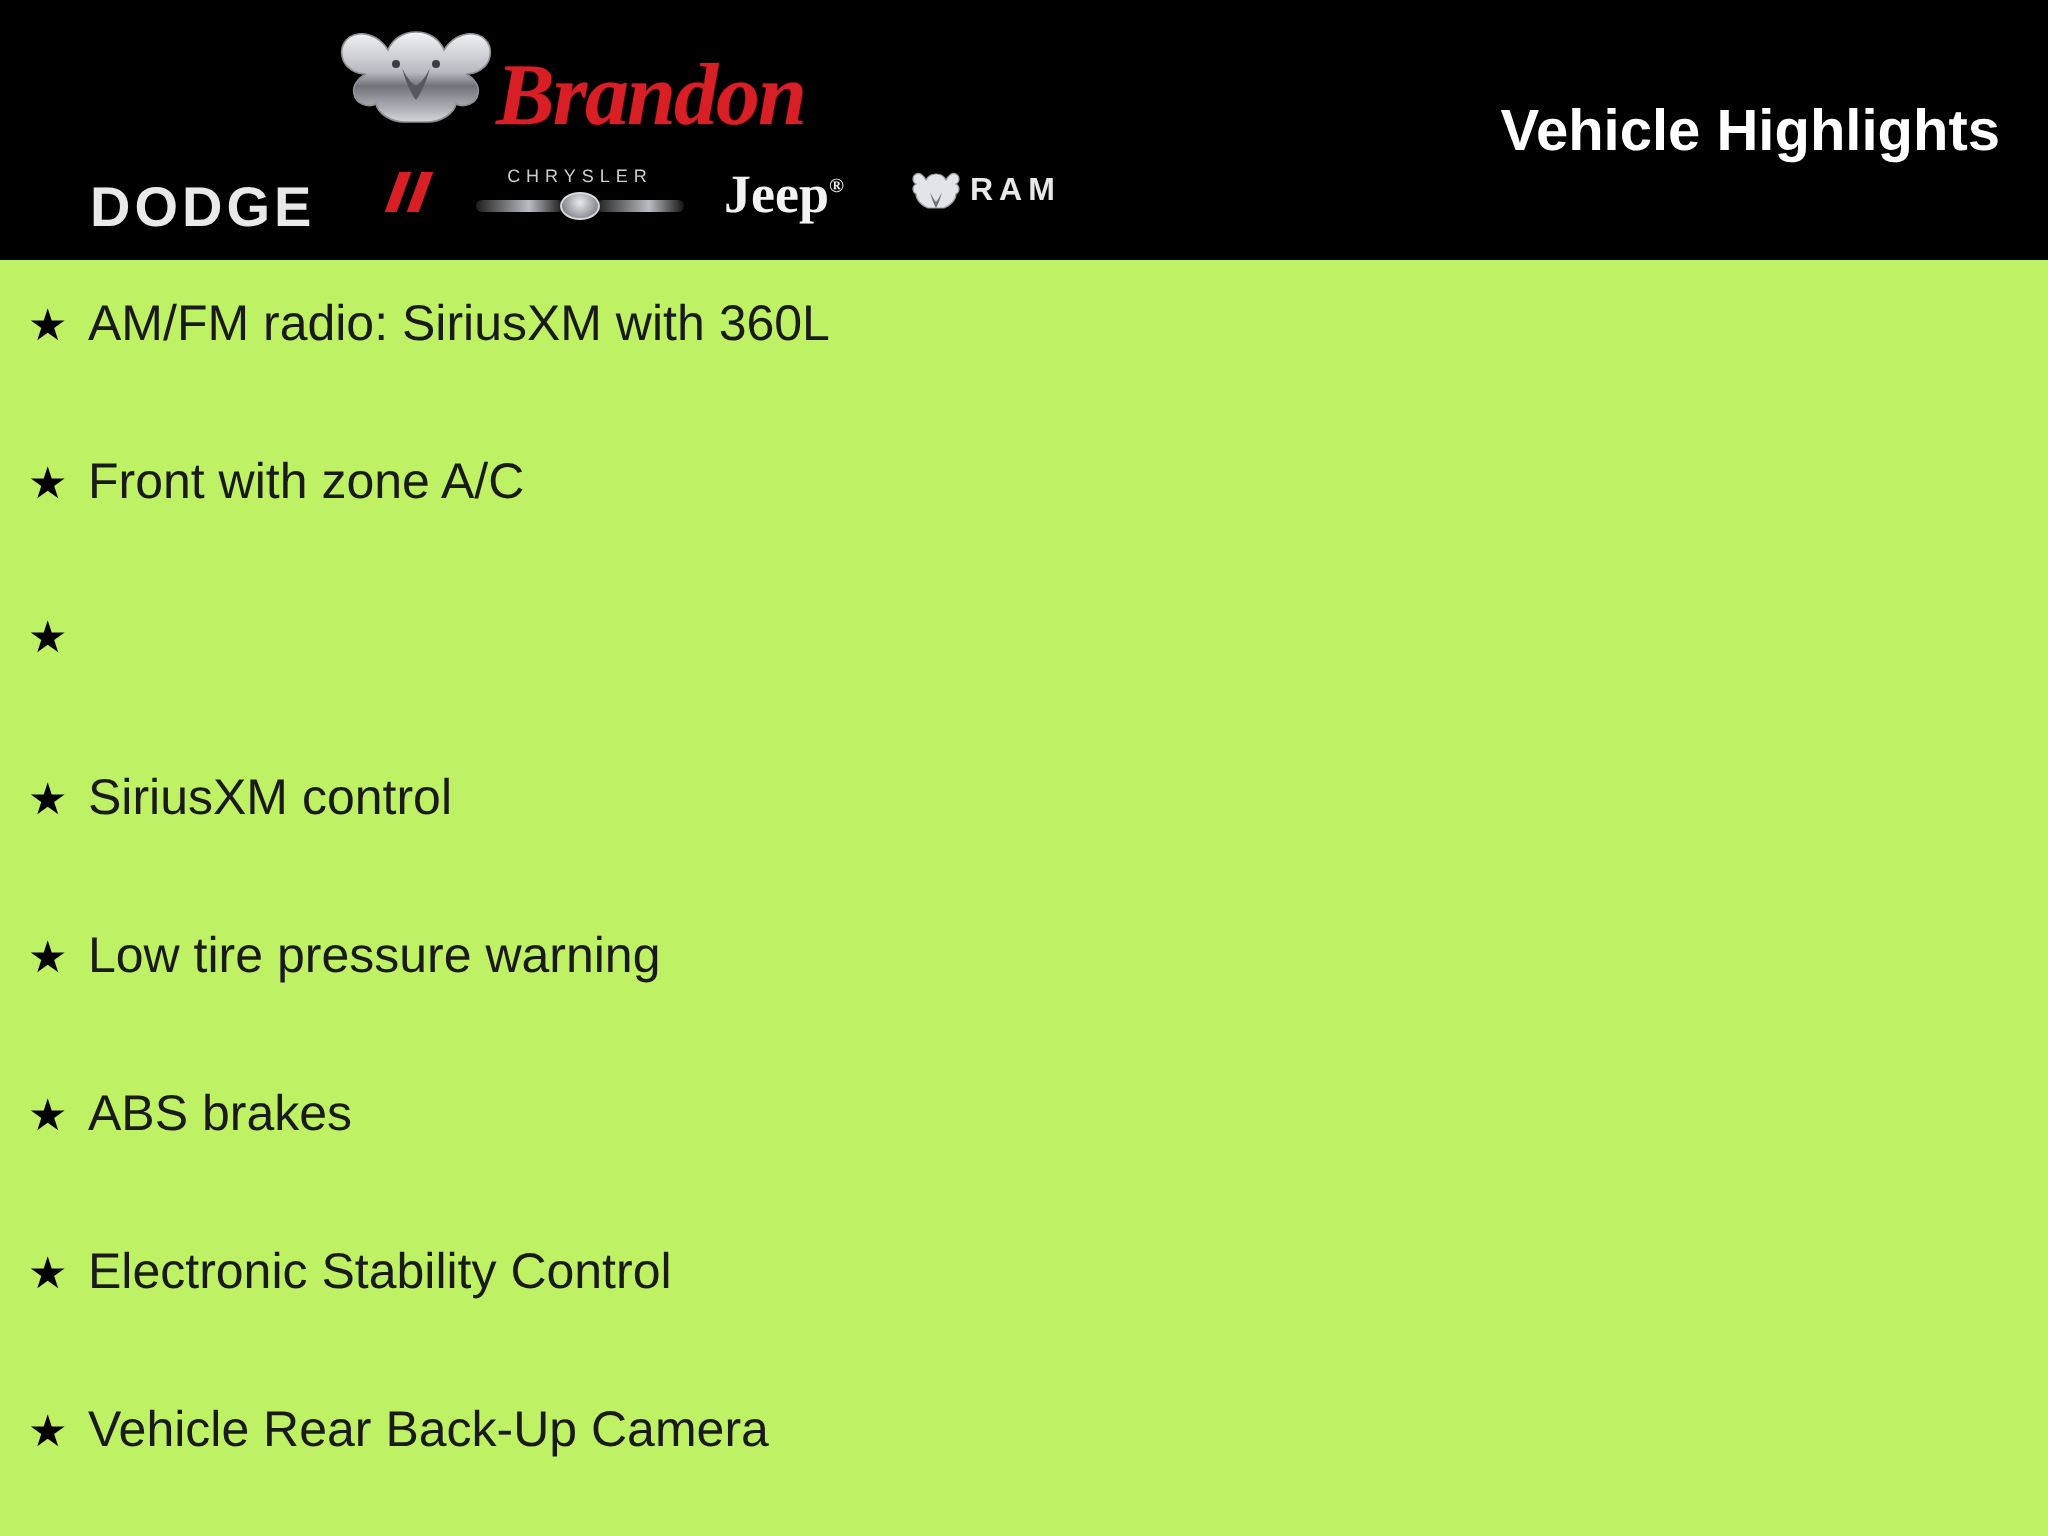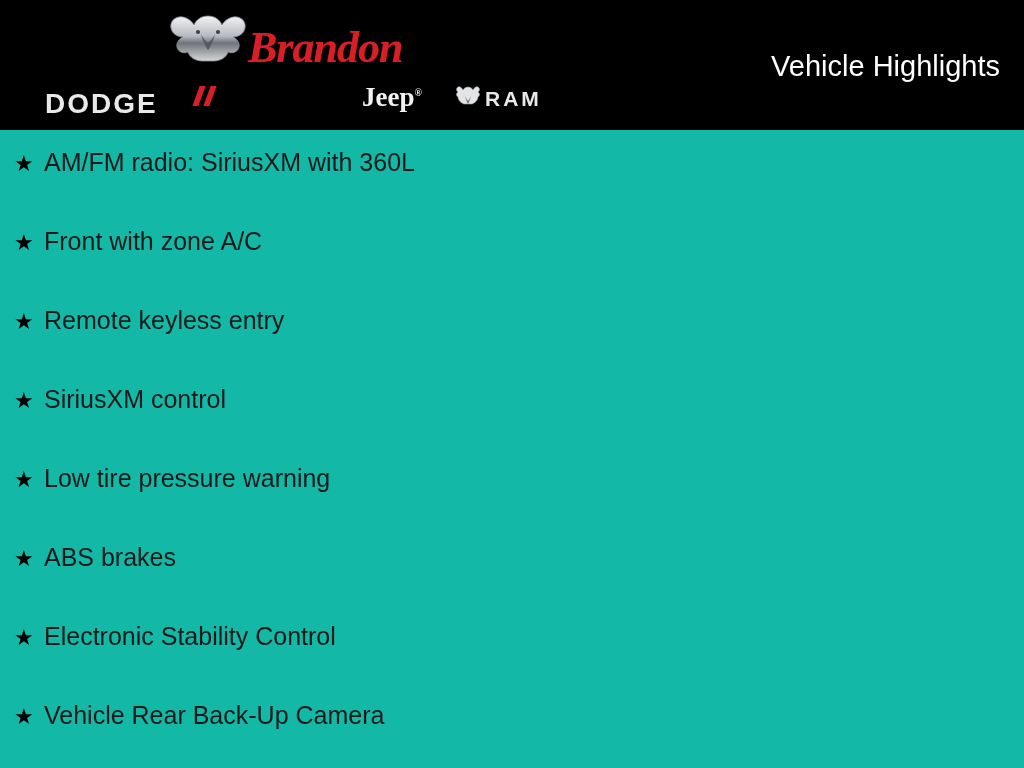--- a/index.html
+++ b/index.html
@@ -16,7 +16,7 @@
     position: relative;
     width: 1024px;
     height: 768px;
-    background: #14b8a6;
+    background: #bef264;
   }
 
   

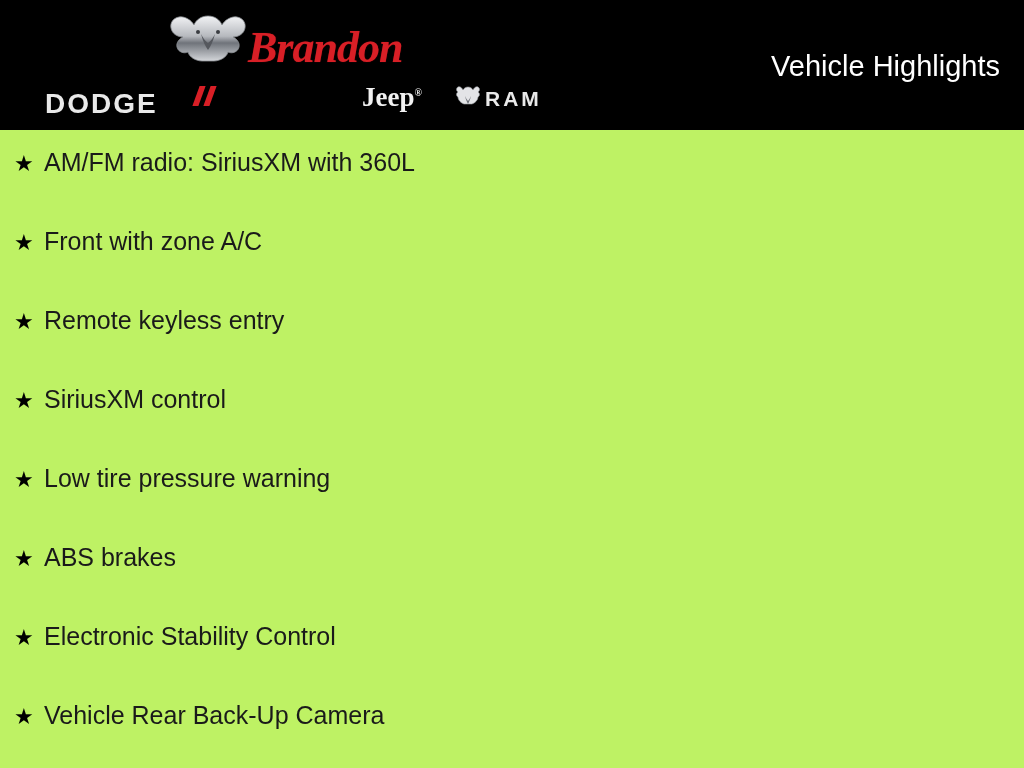--- a/index.html
+++ b/index.html
@@ -188,6 +188,7 @@
     color: #ffffff;
     font-family: "Liberation Sans", sans-serif;
     white-space: nowrap;
+    font-weight: bold;
   }
 
   

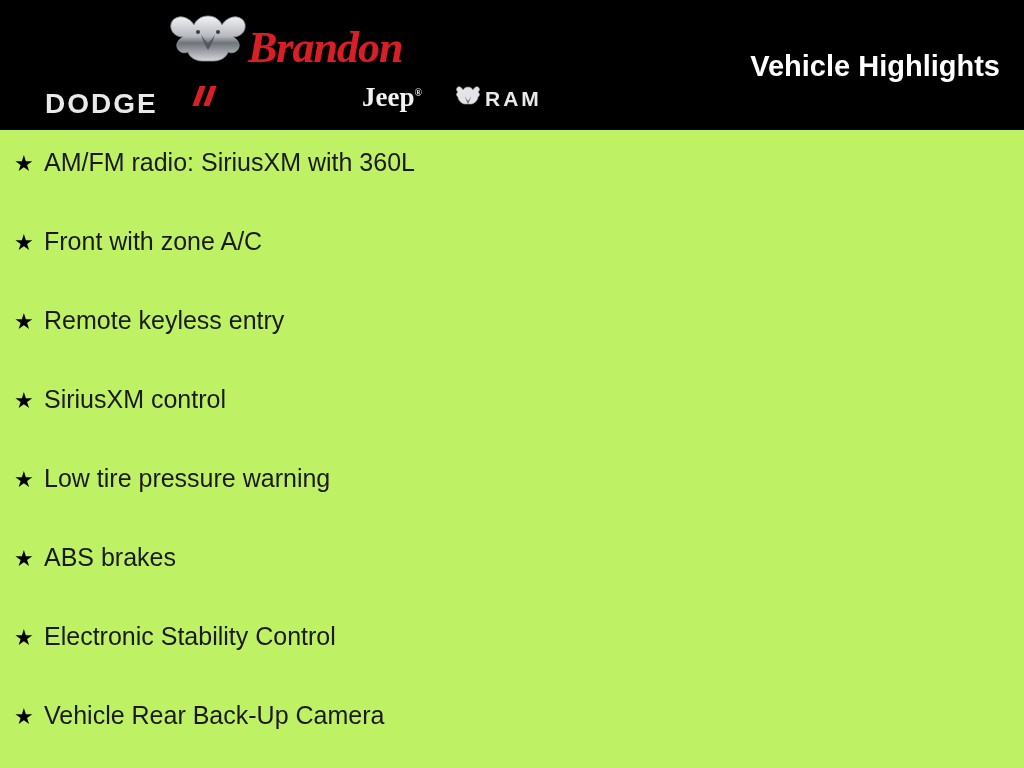--- a/index.html
+++ b/index.html
@@ -263,6 +263,14 @@
             <i class="s2"></i>
         </div>
 
+        <div class="m-chrysler">
+          <div class="wings">
+            <div class="wing left"></div>
+            <div class="seal"></div>
+            <div class="wing right"></div>
+          </div>
+          <span class="cw">CHRYSLER</span>
+        </div>
 
         <div class="m-jeep"><span>Jeep</span><span class="reg">®</span></div>
 

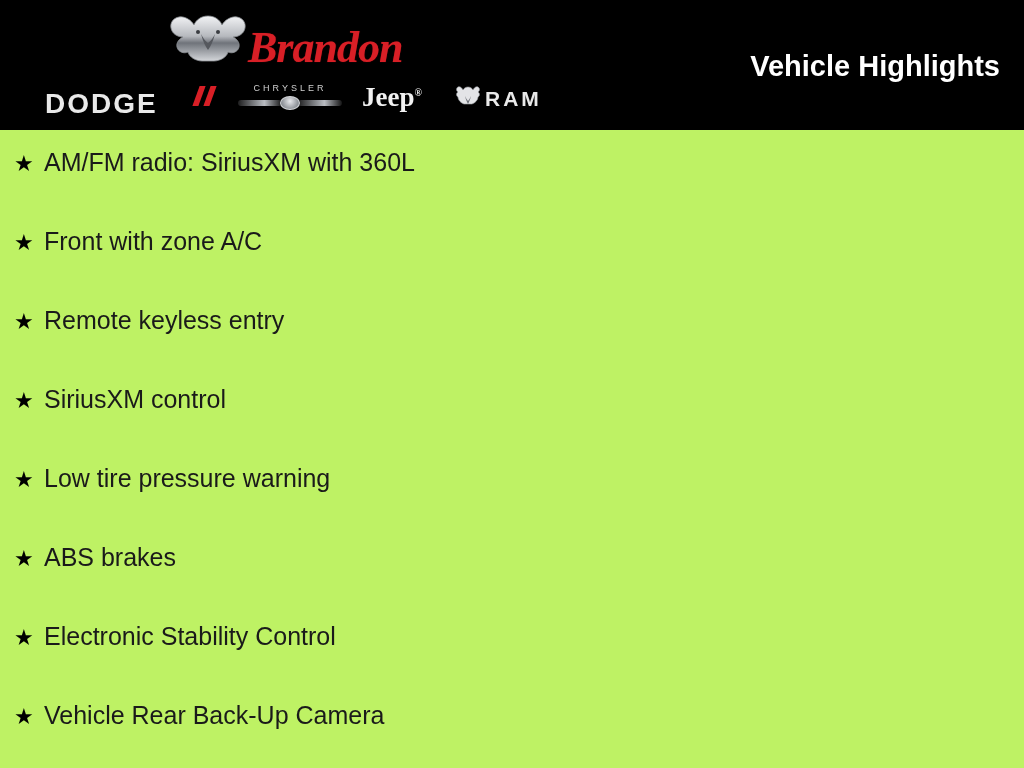--- a/index.html
+++ b/index.html
@@ -175,7 +175,7 @@
     top: 2px;
     font-family: "Liberation Sans", sans-serif;
     font-weight: bold;
-    font-size: 21px;
+    font-size: 16px;
     letter-spacing: 3px;
     color: #e9e9e9;
   }

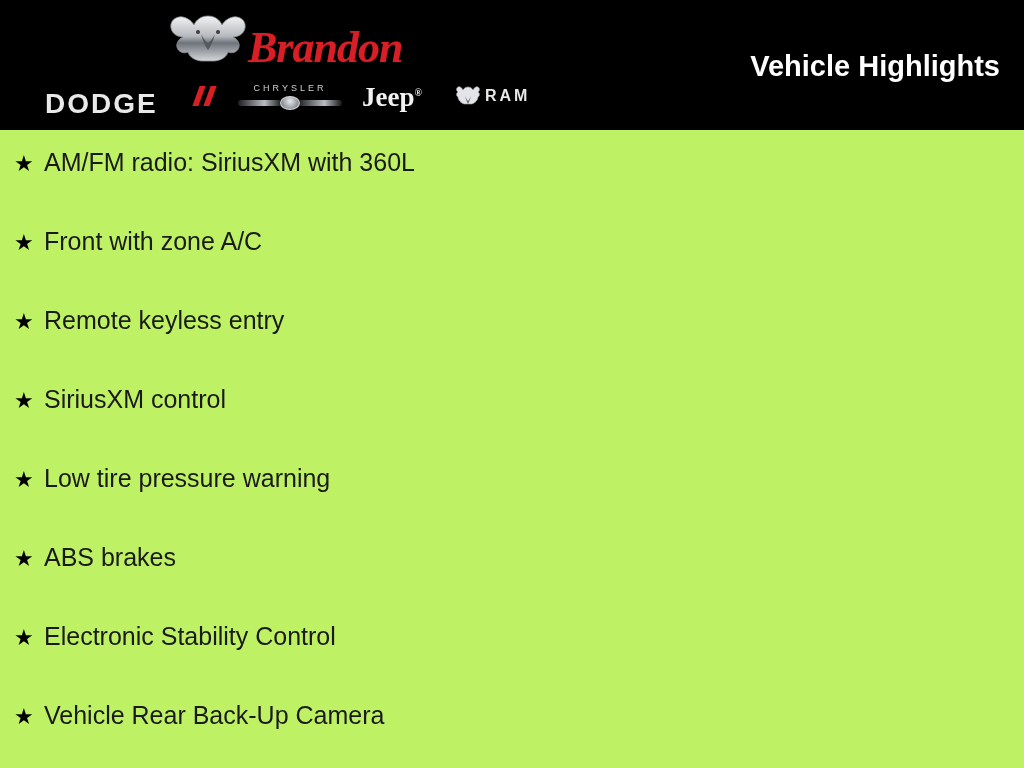--- a/index.html
+++ b/index.html
@@ -300,7 +300,6 @@
       </li>
       <li class="hl-item">
         <span class="hl-star">★</span>
-        <span class="hl-text">Remote keyless entry</span>
       </li>
       <li class="hl-item">
         <span class="hl-star">★</span>

